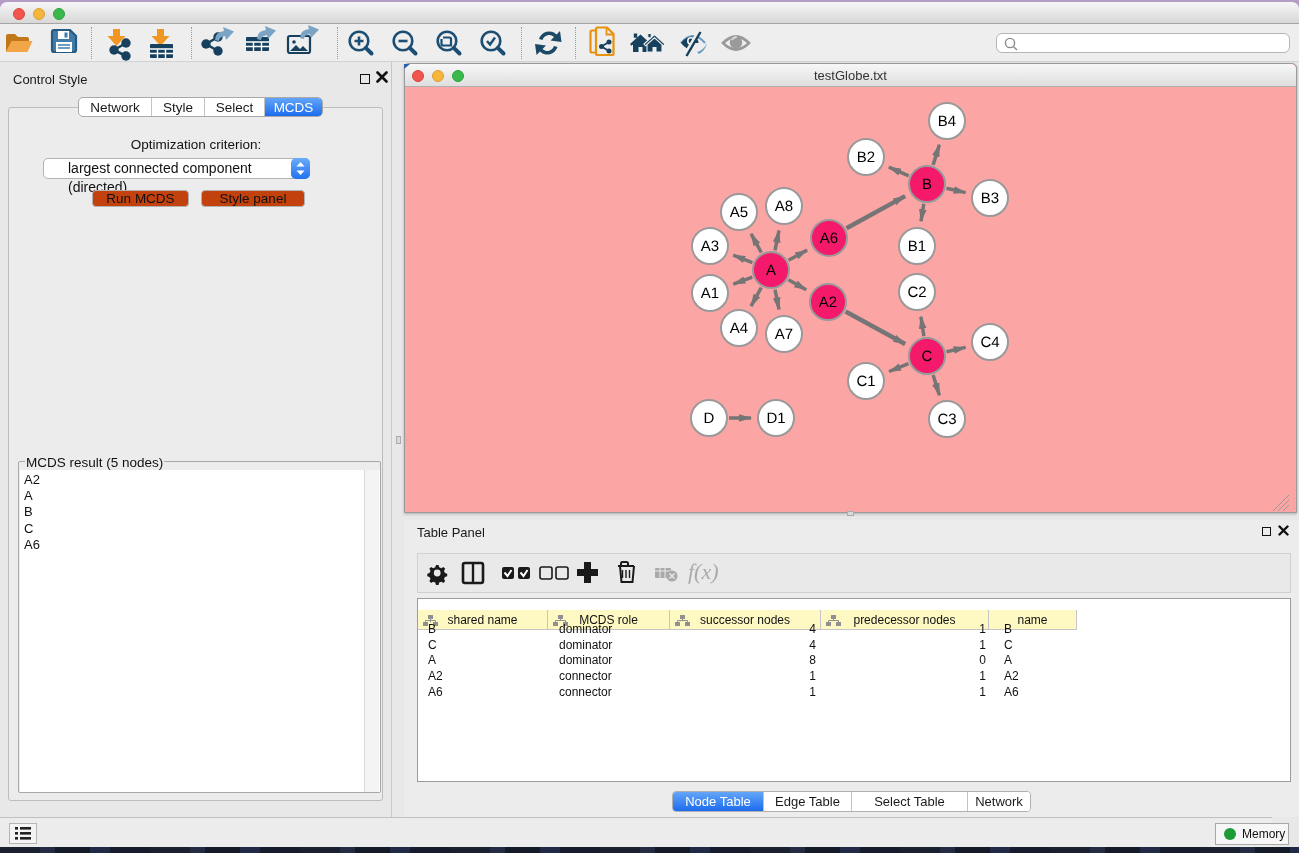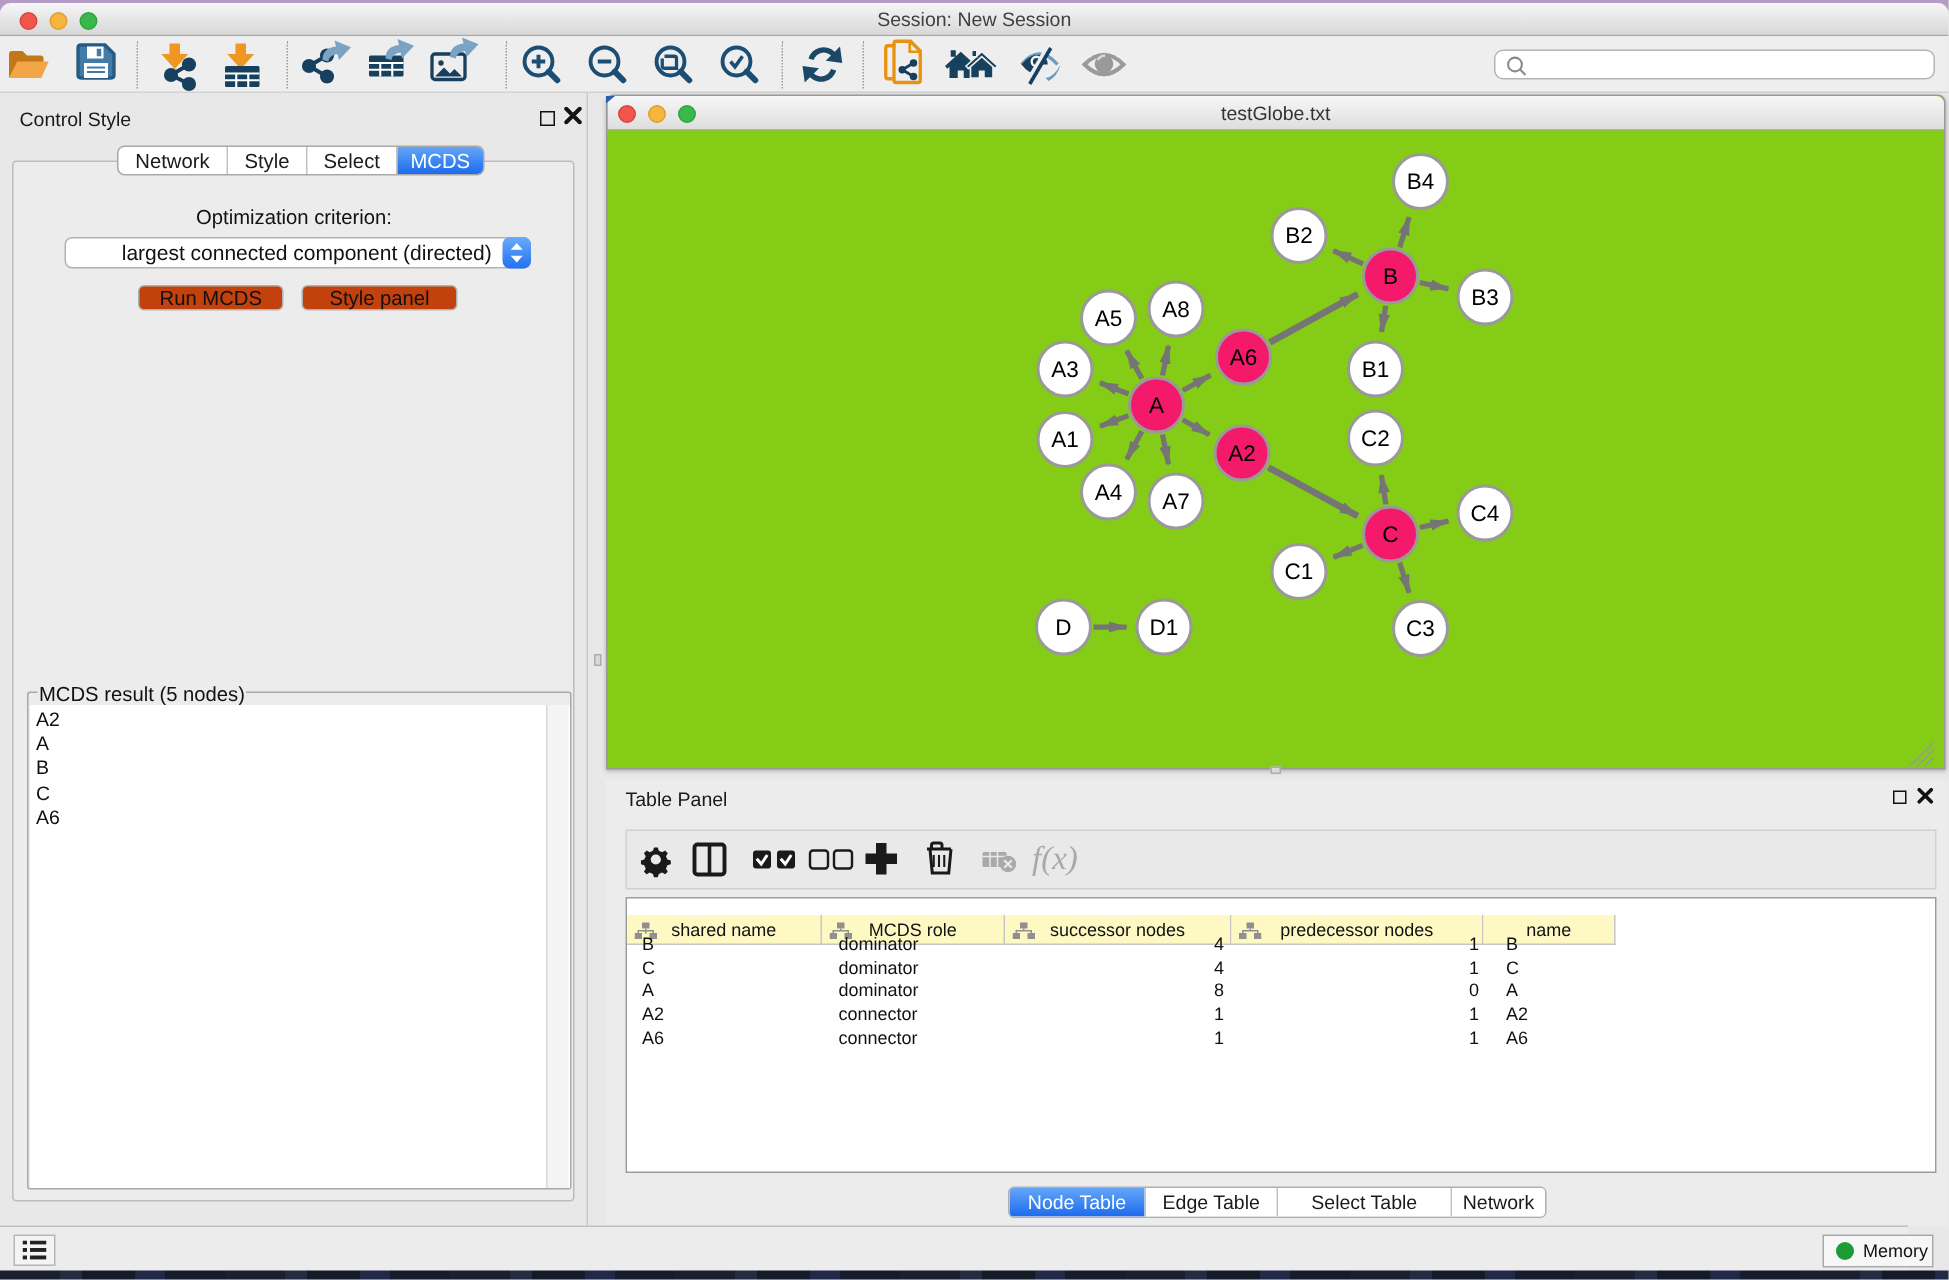--- a/index.html
+++ b/index.html
@@ -59,7 +59,6 @@
  <span class="tl" style="left:13px;background:#f2544e;border:0.5px solid #d8453e"></span>
  <span class="tl" style="left:33px;background:#f6b53b;border:0.5px solid #dba133"></span>
  <span class="tl" style="left:53px;background:#39b84c;border:0.5px solid #2fa340"></span>
- <div class="title">Session: New Session</div>
 </div>
 <div class="abs" id="toolbar">
  <div class="sep" style="left:91px"></div>

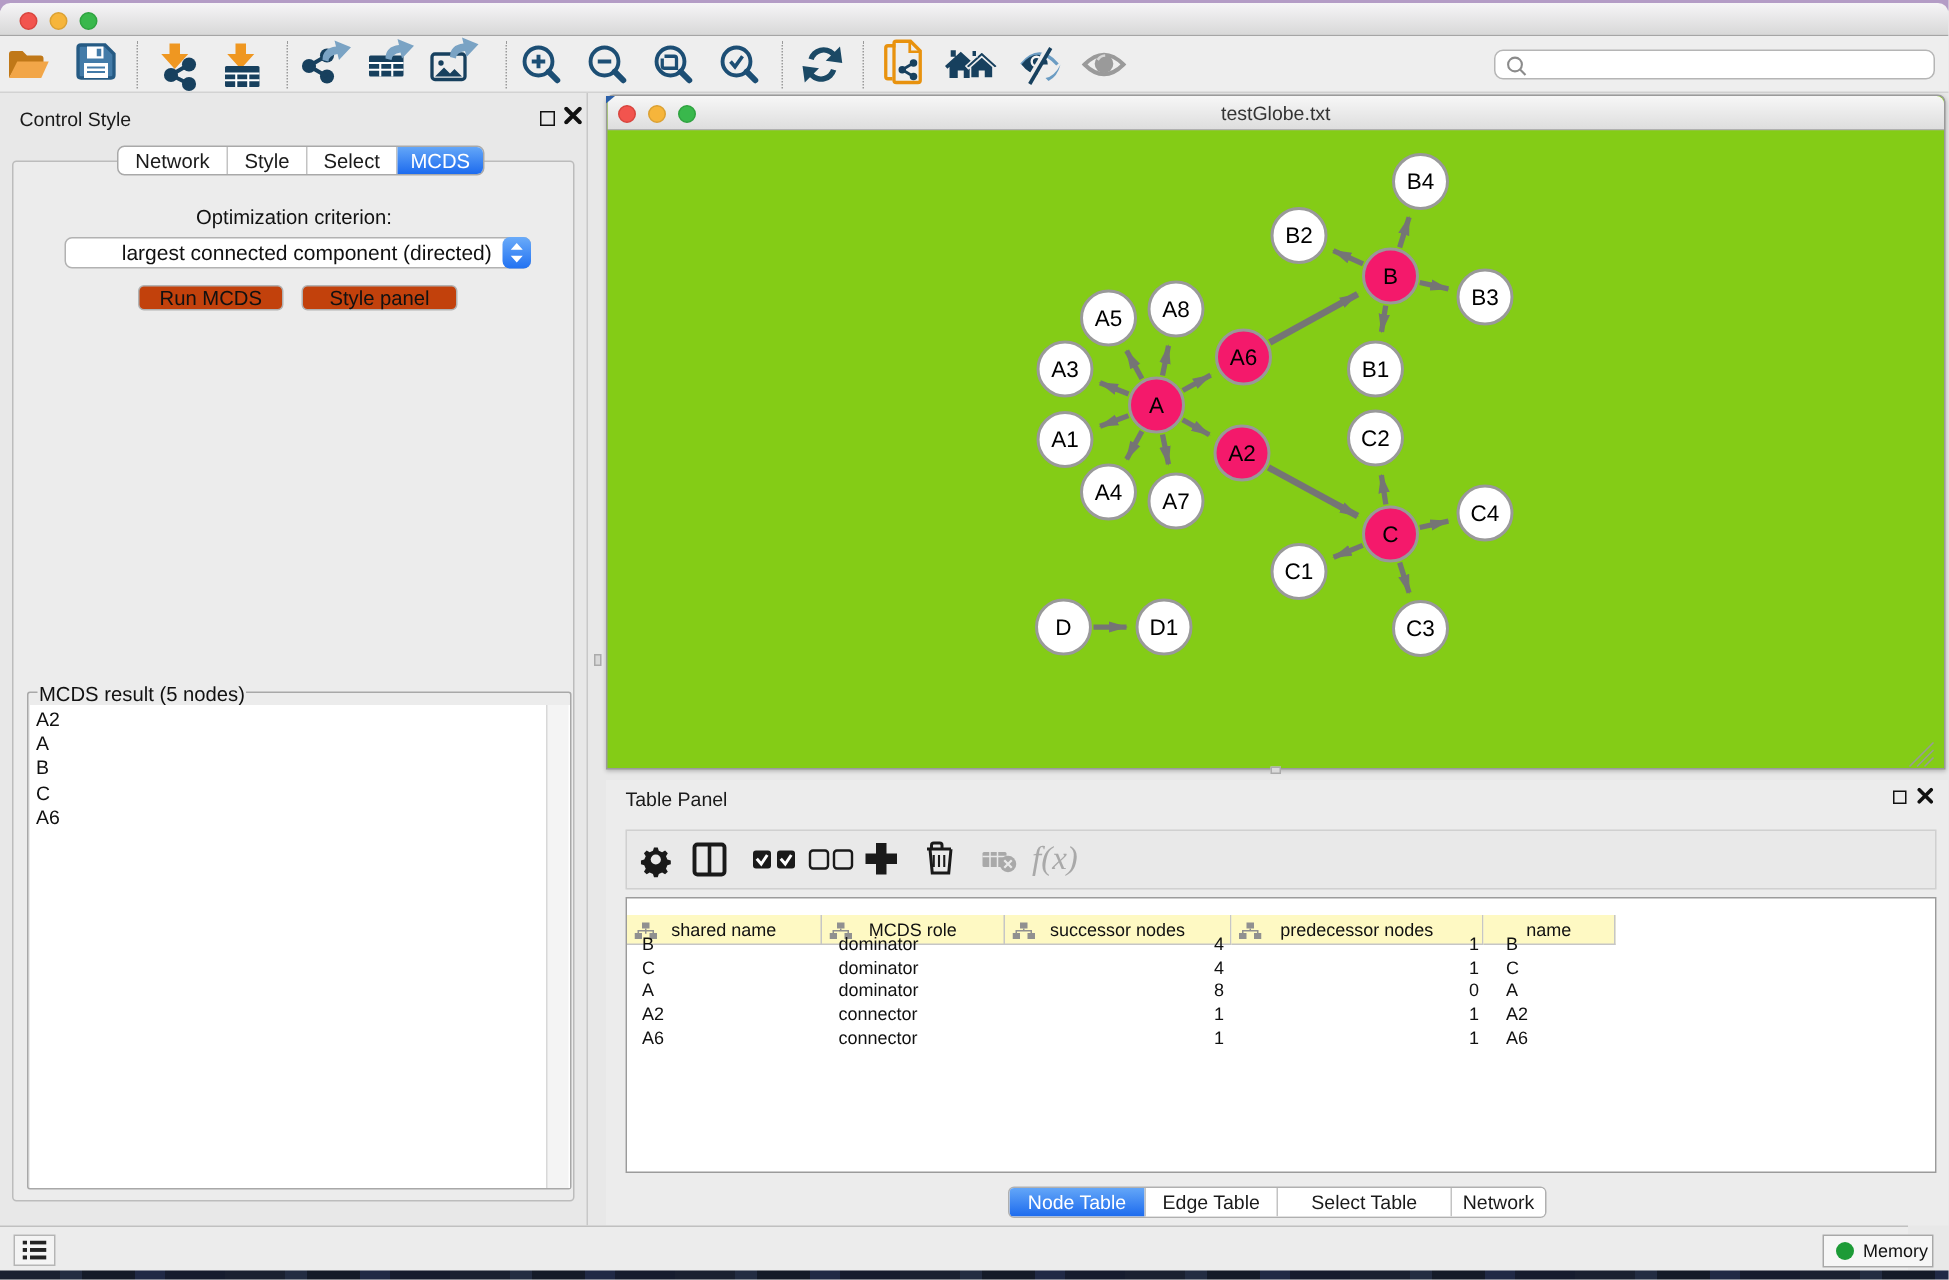--- a/index.html
+++ b/index.html
@@ -32,7 +32,7 @@
 #mcdslist{position:absolute;left:1px;top:8px;width:360px;height:322px;background:#fff;font-size:13px;line-height:16.2px;padding:2px 0 0 4px;color:#111}
 #mcdsscroll{position:absolute;right:1px;top:8px;width:15px;height:322px;background:#f4f4f4;border-left:1px solid #d8d8d8}
 
-#netwin{left:404px;top:1px;width:893px;height:450px;background:#84cc16;border:1px solid #9a9a9a;border-radius:5px 5px 0 0;box-shadow:0 1px 3px rgba(0,0,0,.25)}
+#netwin{left:404px;top:1px;width:893px;height:450px;background:#fca5a5;border:1px solid #9a9a9a;border-radius:5px 5px 0 0;box-shadow:0 1px 3px rgba(0,0,0,.25)}
 #nw-title{position:absolute;left:0;top:0;width:100%;height:23px;background:linear-gradient(#f7f7f7,#dedede);border-bottom:1px solid #b0b0b0;border-radius:5px 5px 0 0}
 #nw-title .title{position:absolute;left:0;right:0;top:4px;text-align:center;font-size:13px;color:#333}
 

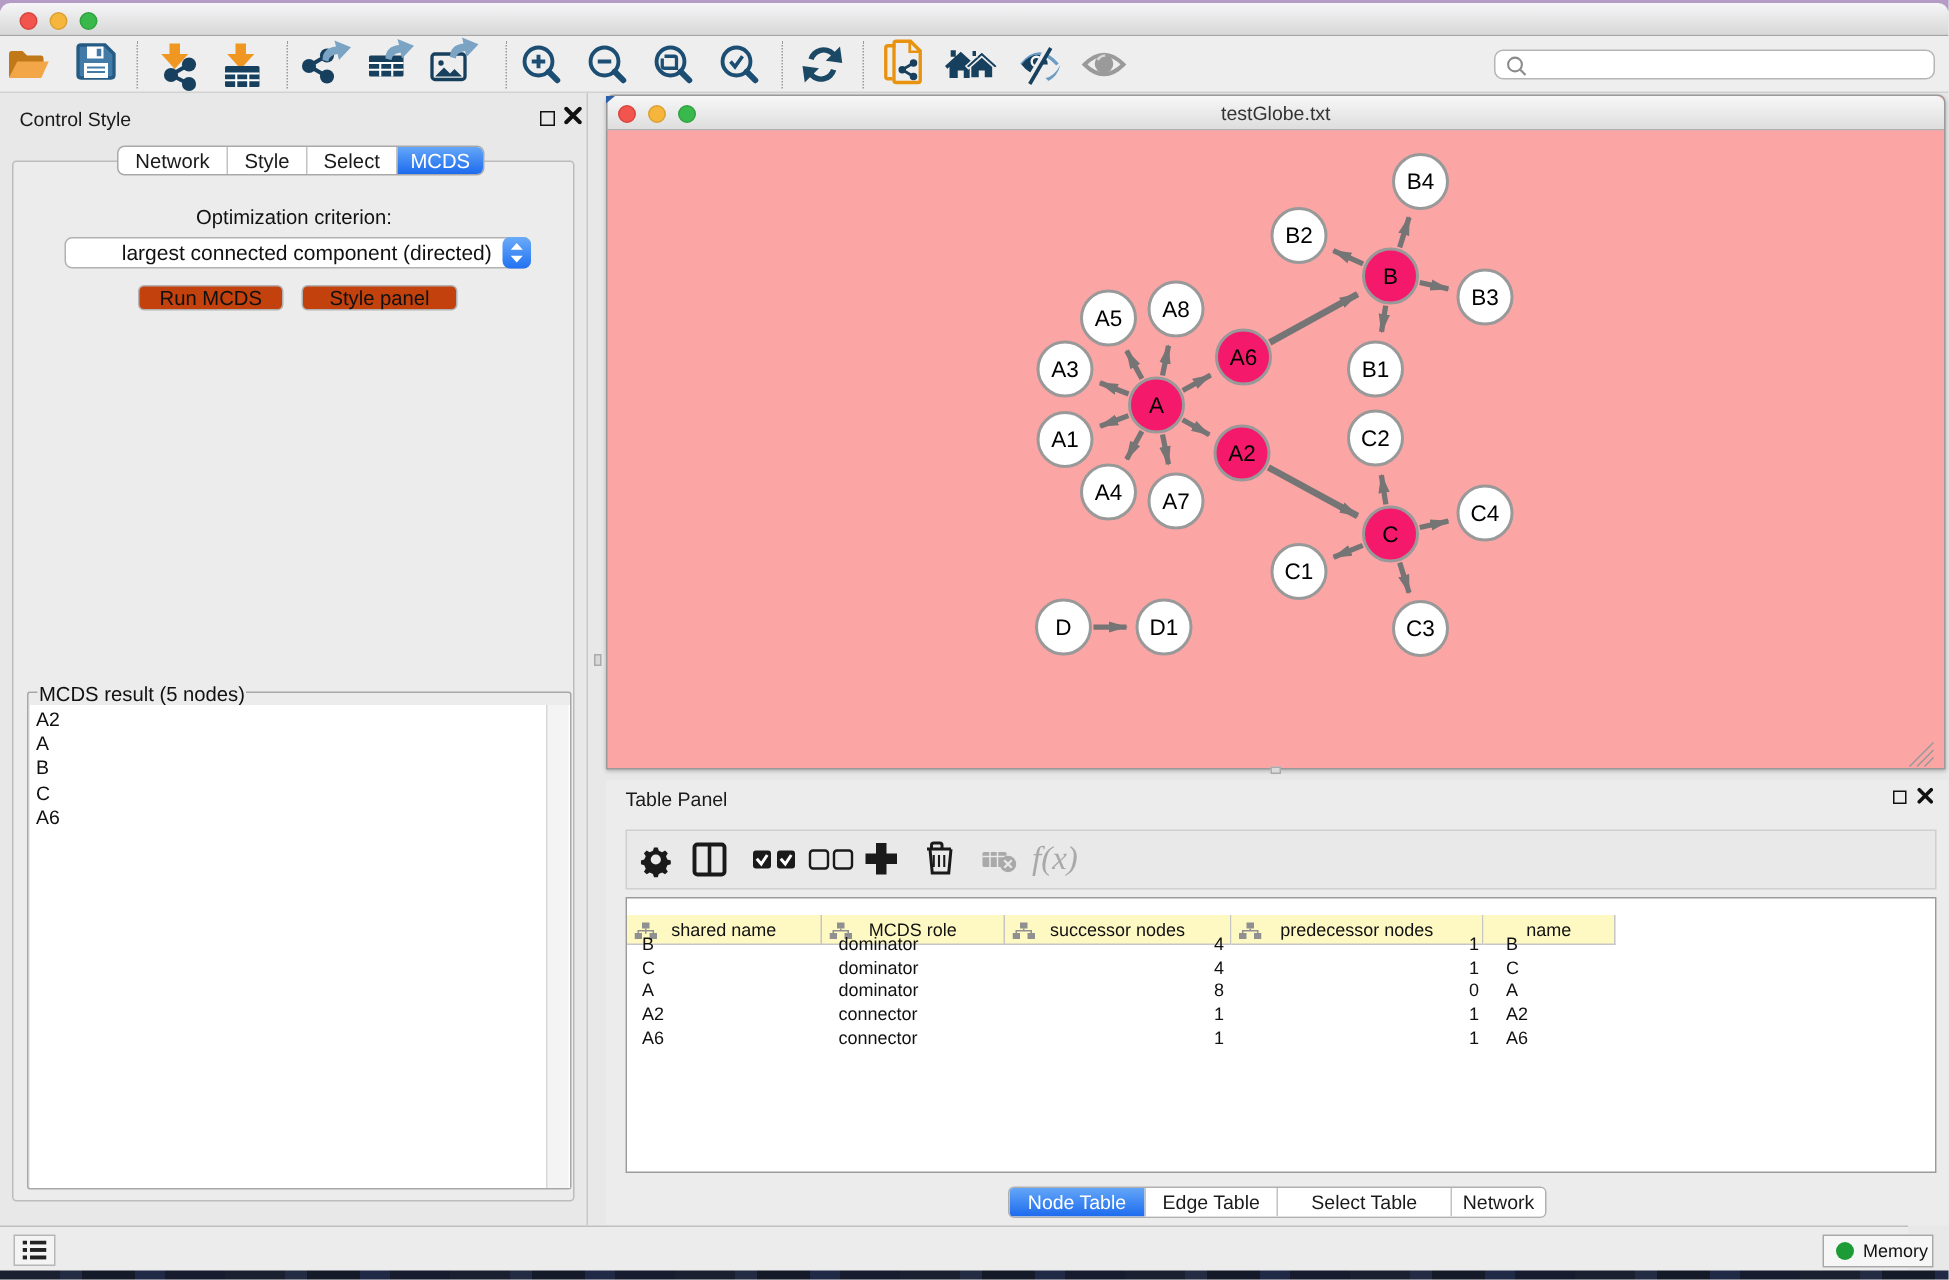--- a/index.html
+++ b/index.html
@@ -24,7 +24,7 @@
 .tab:last-child{border-right:none}
 .tab.sel{background:linear-gradient(#63a6f8,#1d6bee);color:#fff}
 #optlabel{position:absolute;left:0;top:75px;width:392px;text-align:center;font-size:13.5px;color:#111}
-#dropdown{position:absolute;left:43px;top:96px;width:311px;height:21px;background:#fff;border:1px solid #b2b2b2;border-radius:5px;font-size:14px;color:#111;text-align:center;padding-left:12px;line-height:19px}
+#dropdown{position:absolute;left:43px;top:96px;width:267px;height:21px;background:#fff;border:1px solid #b2b2b2;border-radius:5px;font-size:14px;color:#111;text-align:left;padding-left:24px;line-height:19px}
 #ddbtn{position:absolute;right:-1px;top:-1px;width:19px;height:21px;border-radius:5px;background:linear-gradient(#6aabf9,#2272f2)}
 .btn{position:absolute;height:17px;background:#c2410c;border:1px solid #b2b2b2;border-radius:4px;font-size:13.5px;color:#111;text-align:center;line-height:15px}
 #groupbox{position:absolute;left:18px;top:399px;width:363px;height:332px;border:1px solid #a8a8a8;border-radius:2px}

